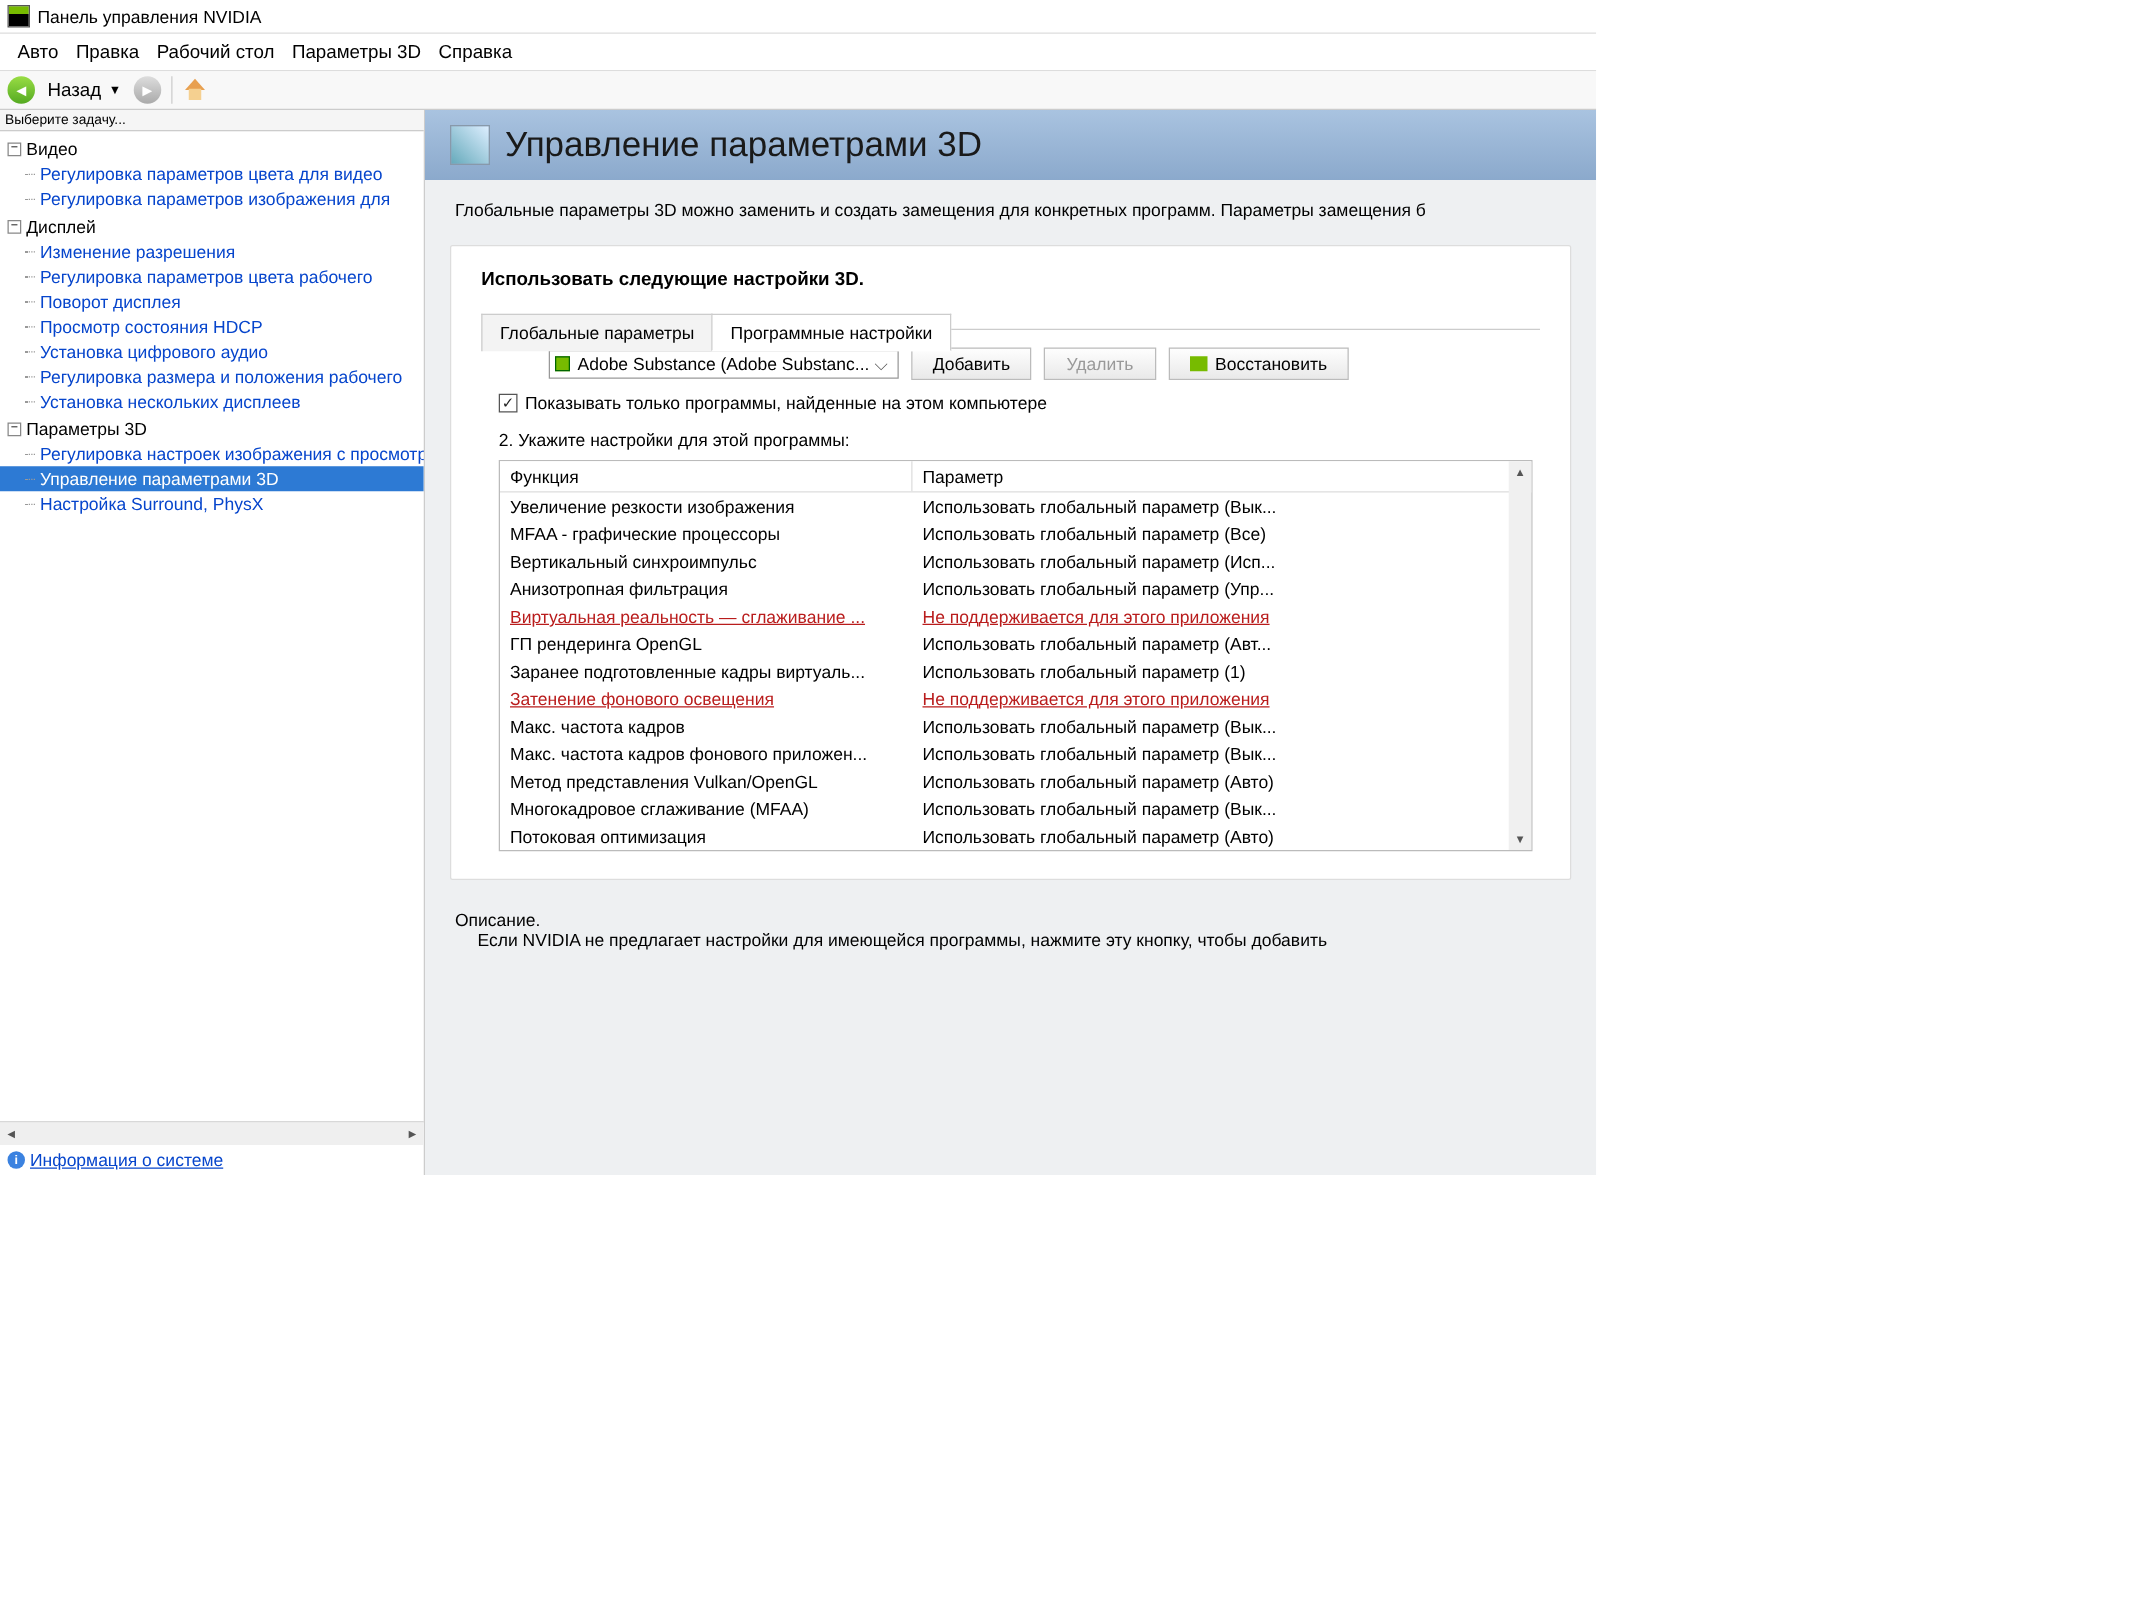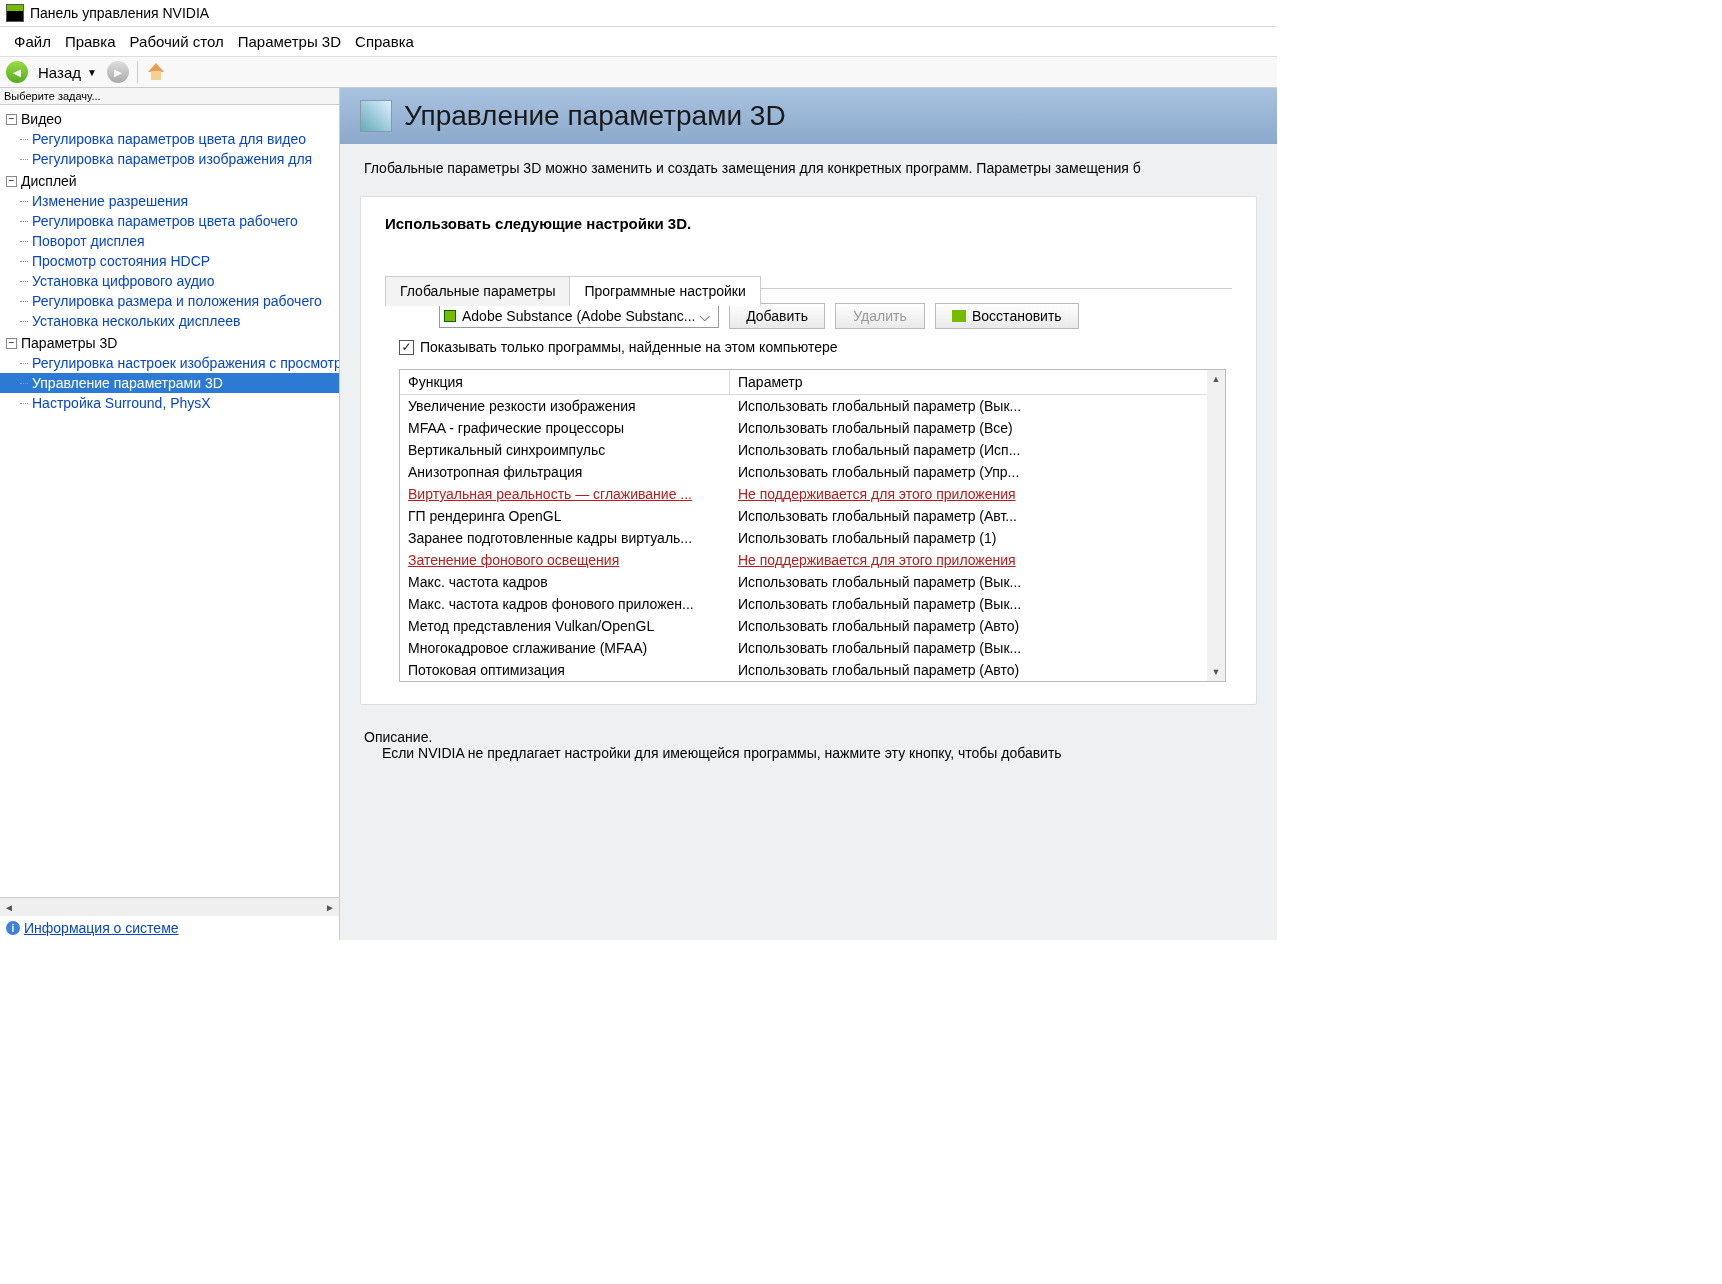--- a/index.html
+++ b/index.html
@@ -77,7 +77,7 @@
 </div>
 
 <div class="menubar">
-  <span>Файл</span>
+  <span>Авто</span>
   <span>Правка</span>
   <span>Рабочий стол</span>
   <span>Параметры 3D</span>

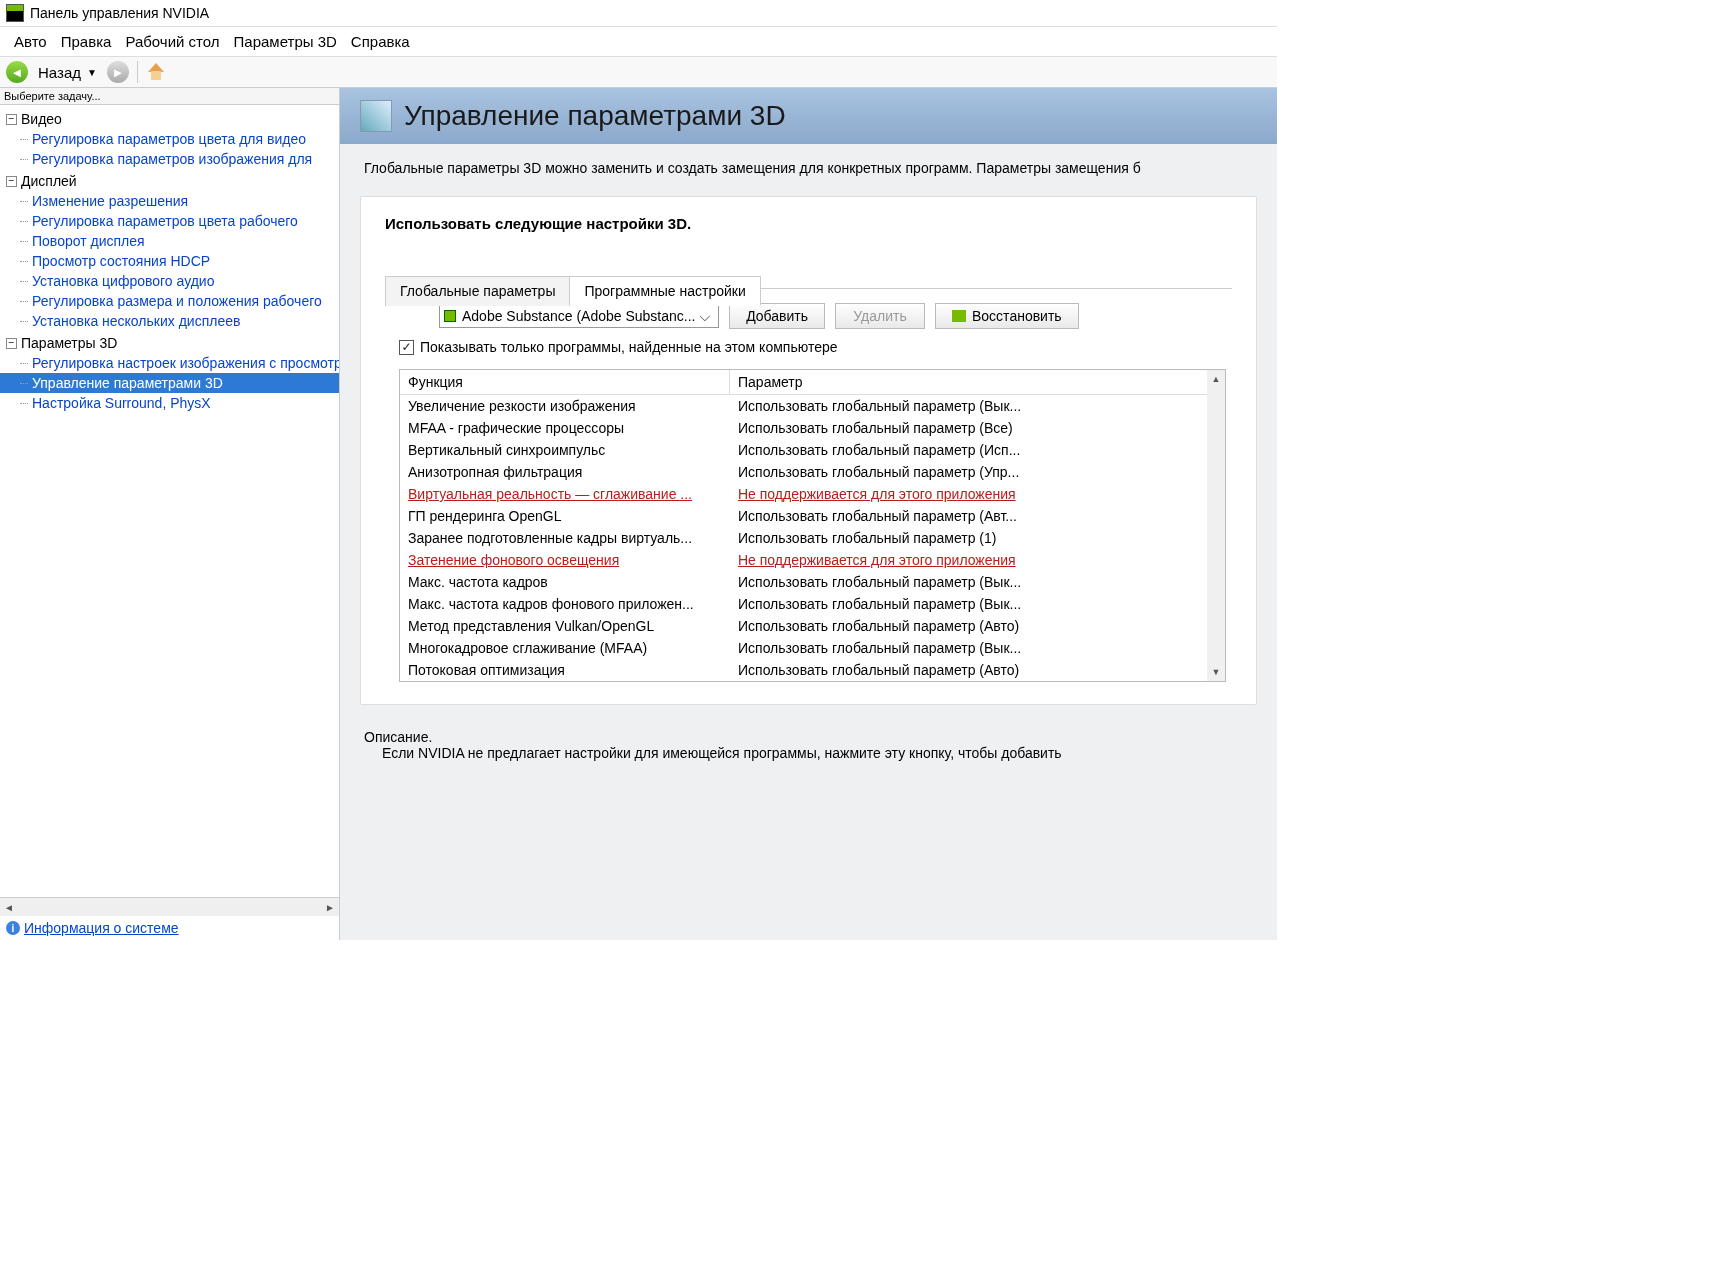--- a/index.html
+++ b/index.html
@@ -40,7 +40,7 @@
 .page-title { font-size: 28px; color: #1a1a1a; font-family: "Trebuchet MS", sans-serif; }
 .page-desc { padding: 16px 24px 0; font-size: 14px; }
 .settings-panel { margin: 20px; background: #fff; border: 1px solid #ddd; padding: 18px 24px 22px; border-radius: 2px; }
-.panel-title { font-weight: bold; font-size: 15px; margin-bottom: 26px; }
+.panel-title { font-weight: bold; font-size: 15px; margin-bottom: 1px; }
 .tabs { display: flex; border-bottom: 1px solid #ccc; }
 .tab { padding: 6px 14px; border: 1px solid #ccc; border-bottom: none; background: #f3f3f3; font-size: 14px; margin-right: -1px; position: relative; top: 18px; }
 .tab.active { background: #fff; border-bottom: 1px solid #fff; }

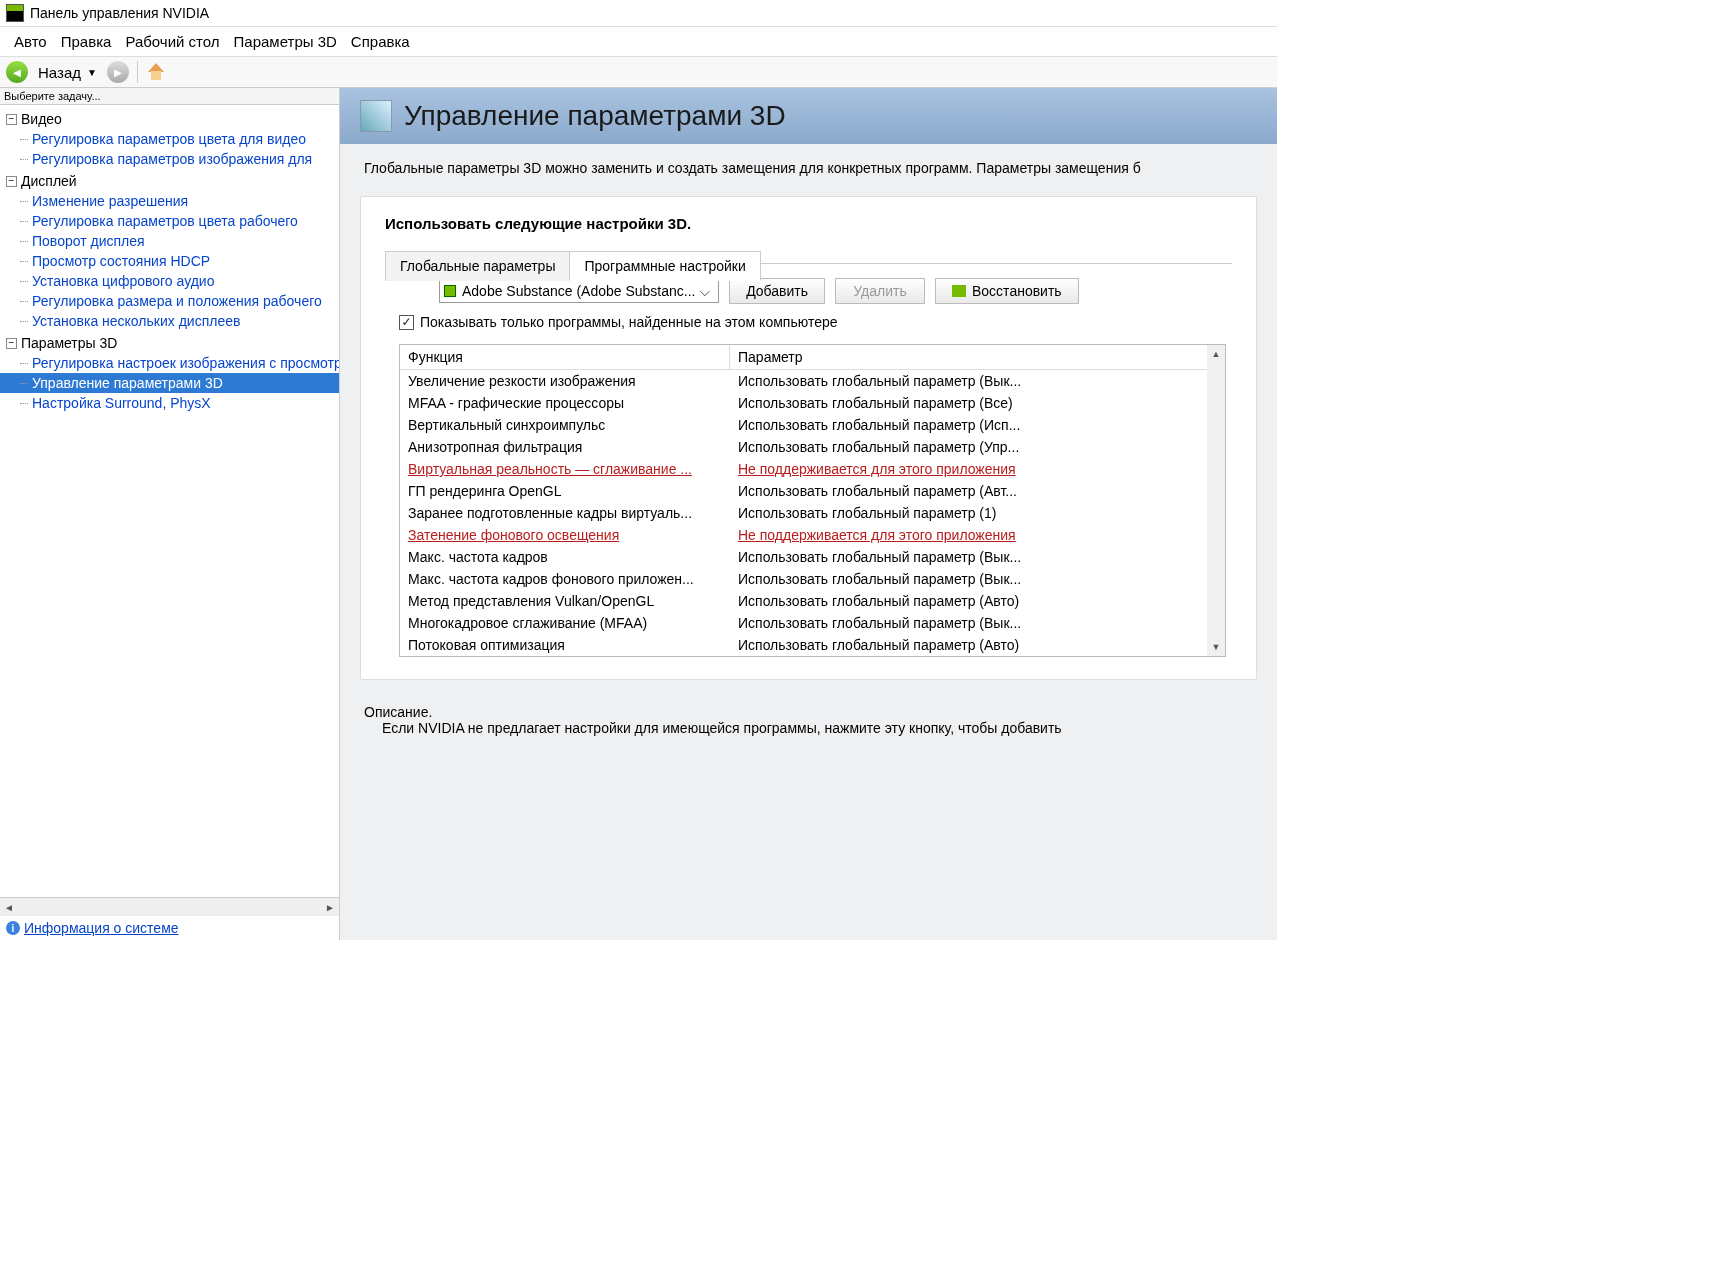--- a/index.html
+++ b/index.html
@@ -173,6 +173,7 @@
           <div class="chk">✓</div>
           <span>Показывать только программы, найденные на этом компьютере</span>
         </div>
+        <div class="step-label">2. Укажите настройки для этой программы:</div>
         <div class="grid">
           <div class="grid-header">
             <div class="col-func">Функция</div>

